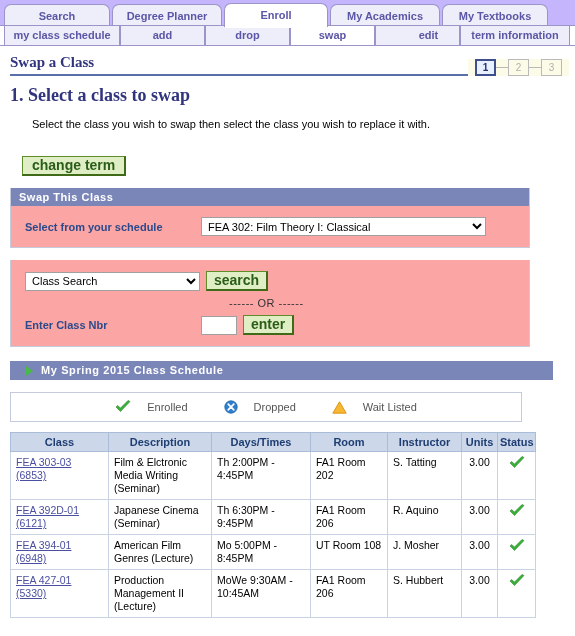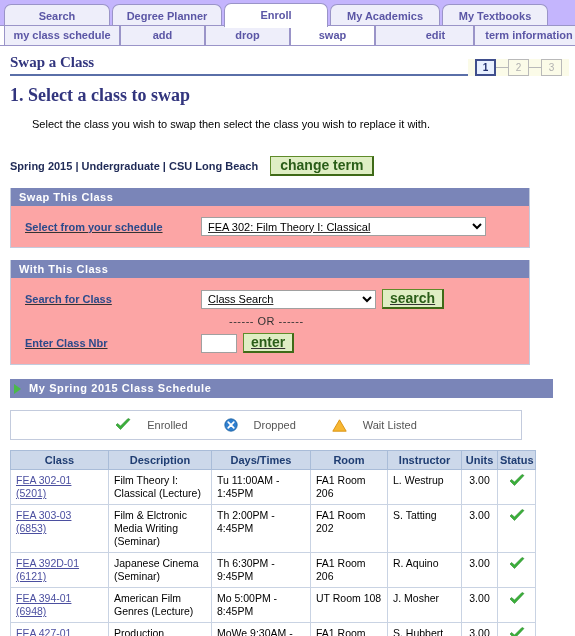--- a/index.html
+++ b/index.html
@@ -94,7 +94,7 @@
   .sw2 { width: 85px; }
   .sw3 { width: 85px; }
   .sw4 { width: 85px; }
-  .sw5 { width: 99px; padding-left: 28px; }
+  .sw5 { width: 85px; padding-left: 28px; }
   .sw6 { width: 110px; }
 
   

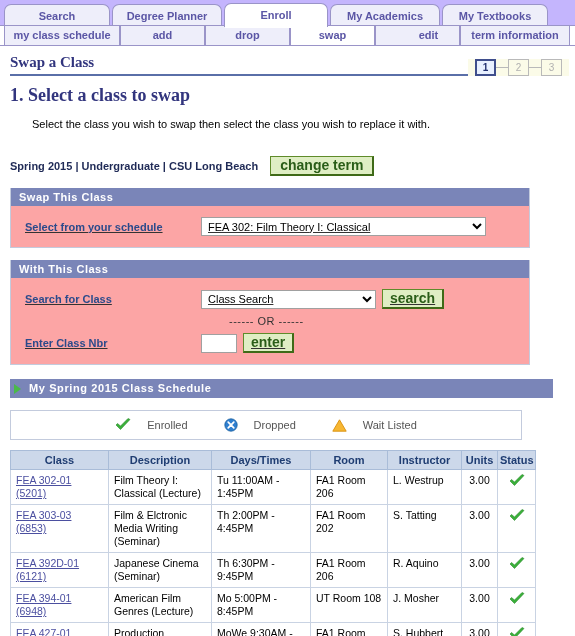--- a/index.html
+++ b/index.html
@@ -374,7 +374,6 @@
   <div class="instr">Select the class you wish to swap then select the class you wish to replace it with.</div>
 
   <div class="termline">
-    <span>Spring 2015 | Undergraduate | CSU Long Beach</span>
     <span class="btn">change term</span>
   </div>
 

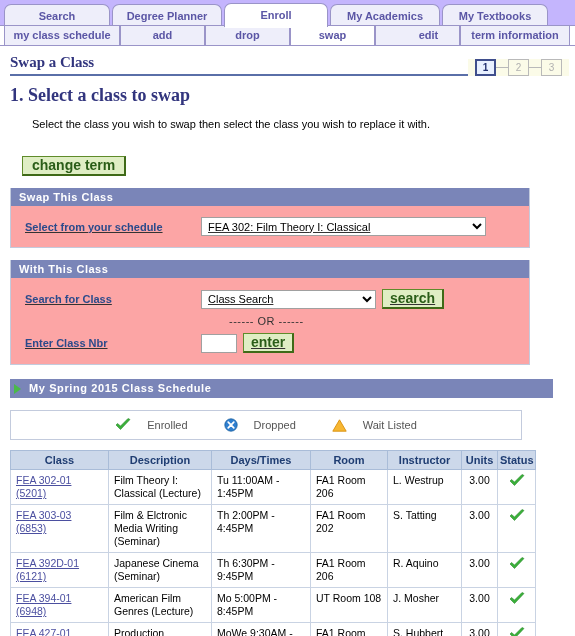--- a/index.html
+++ b/index.html
@@ -223,7 +223,6 @@
     align-items: center;
     padding: 2px 0 2px 14px;
     min-height: 20px;
-    text-decoration: underline;
   }
   .lbl {
     font-size: 11px;

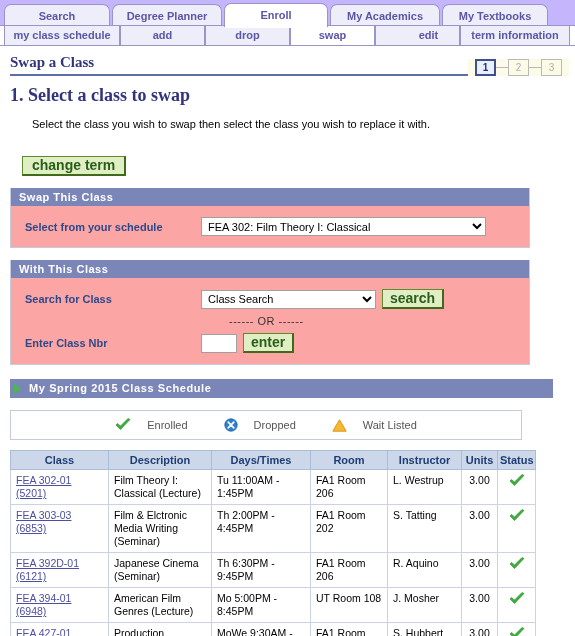--- a/index.html
+++ b/index.html
@@ -389,7 +389,6 @@
   </div>
 
   <div class="panel">
-    <div class="panel-title">With This Class</div>
     <div class="panel-body">
       <div class="row">
         <span class="lbl">Search for Class</span>

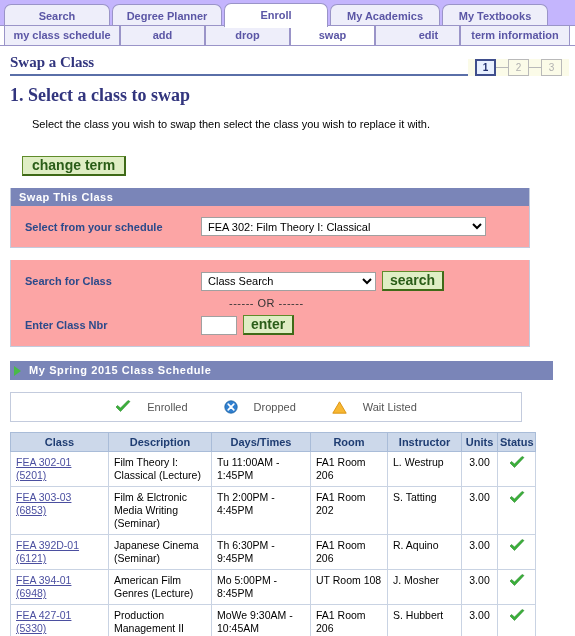--- a/index.html
+++ b/index.html
@@ -391,7 +391,6 @@
   <div class="panel">
     <div class="panel-body">
       <div class="row">
-        <span class="lbl">Search for Class</span>
         <select class="sel sel-mid">
           <option>Class Search</option>
         </select>

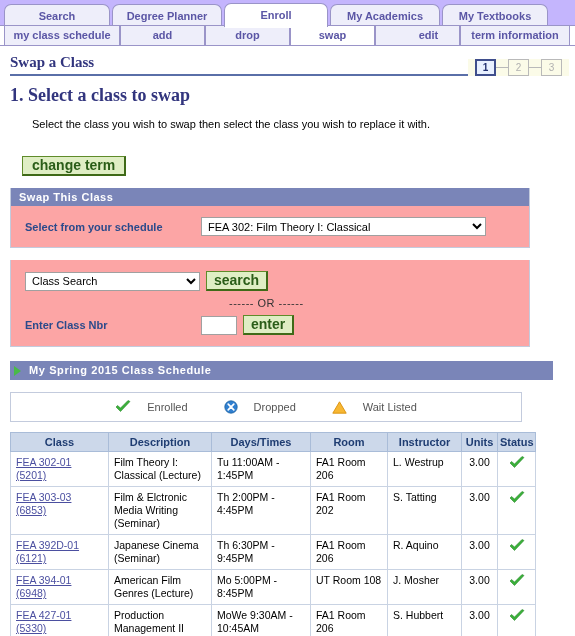--- a/index.html
+++ b/index.html
@@ -269,7 +269,7 @@
     height: 19px;
     line-height: 19px;
     margin-top: 14px;
-    padding-left: 4px;
+    padding-left: 16px;
     display: flex;
     align-items: center;
     cursor: pointer;

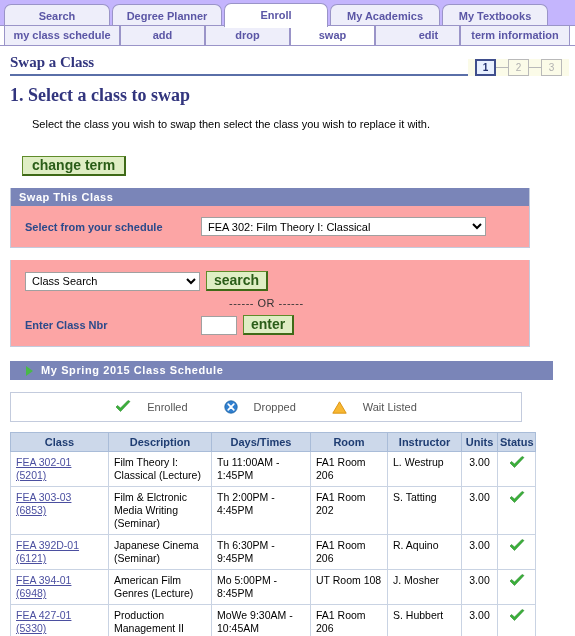--- a/index.html
+++ b/index.html
@@ -445,20 +445,6 @@
       </tr>
     </thead>
     <tbody id="sched-body">
-        <tr>
-          <td class="ccls">
-            <a class="clink" href="#">FEA 302-01</a>
-            <a class="clink" href="#">(5201)</a>
-          </td>
-          <td class="cdesc">Film Theory I: Classical (Lecture)</td>
-          <td class="cdays">Tu 11:00AM - 1:45PM</td>
-          <td class="croom">FA1  Room 206</td>
-          <td class="cinst">L. Westrup</td>
-          <td class="cunits">3.00</td>
-          <td class="cstat"><svg width="16" height="14" viewBox="0 0 16 14">
-              <path d="M1 7 L5.5 11.5 L15 1.5 L13 0.5 L5.5 8 L2.5 5.5 Z" fill="#3ab03a" stroke="#2d8a2d" stroke-width="0.6"></path>
-            </svg></td>
-        </tr>
         <tr>
           <td class="ccls">
             <a class="clink" href="#">FEA 303-03</a>

